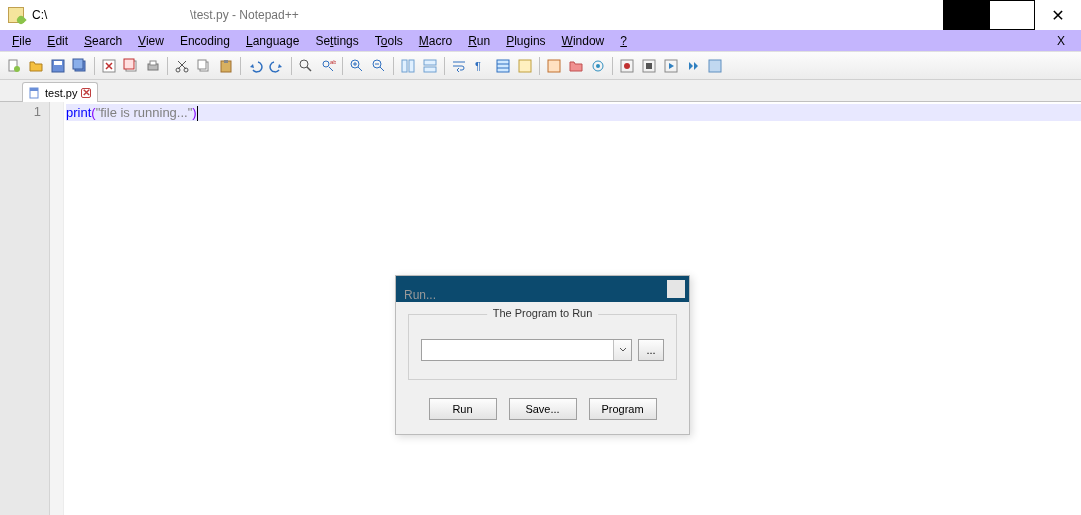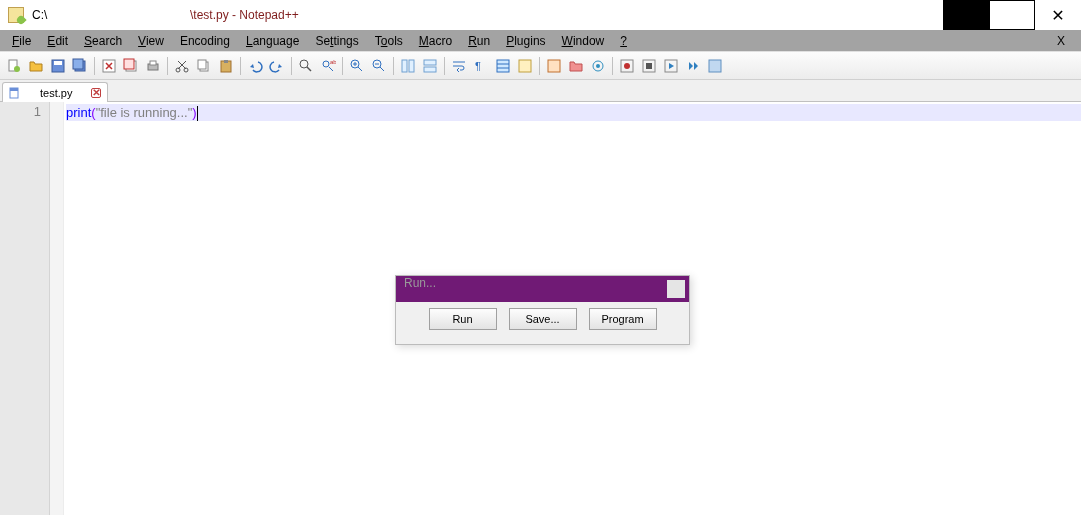--- a/index.html
+++ b/index.html
@@ -10,7 +10,7 @@
 .titlebar .app-icon { width:16px; height:16px; margin:0 6px 0 8px; background:#f5e49c; border:1px solid #c0a050; position:relative; }
 .titlebar .app-icon::after { content:""; position:absolute; right:-2px; bottom:-2px; width:8px; height:8px; background:#8bc34a; border-radius:50% 0 50% 50%; transform:rotate(45deg); }
 .titlebar .path { margin-left:2px; color:#000; }
-.titlebar .file { position:absolute; left:190px; color:#7f1d1d; }
+.titlebar .file { position:absolute; left:190px; color:#737373; }
 .wincontrols { position:absolute; right:0; top:0; display:flex; }
 .wincontrols div { width:46px; height:30px; display:flex; align-items:center; justify-content:center; color:#000; font-size:14px; }
 .winbox { width:10px; height:10px; border:1px solid #000; }

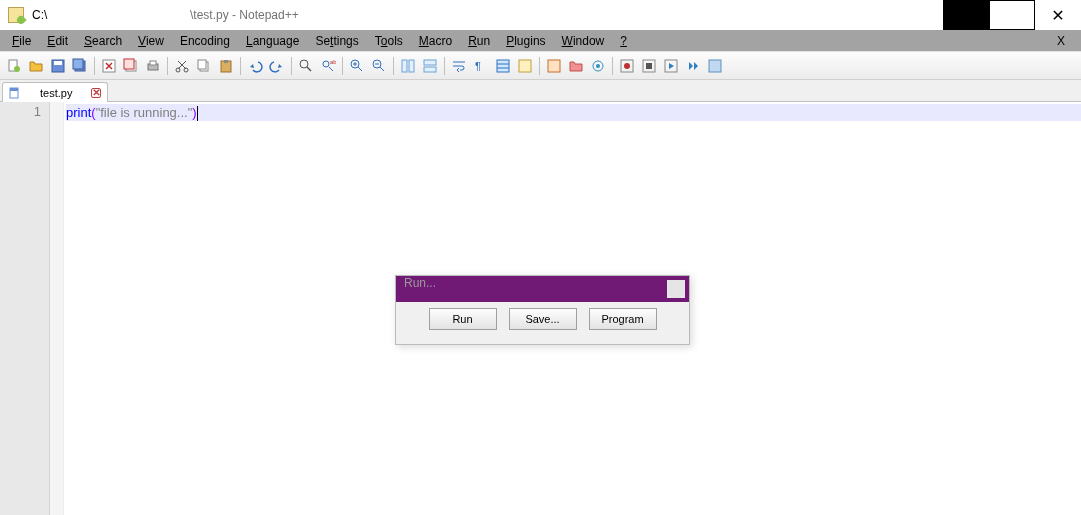--- a/index.html
+++ b/index.html
@@ -18,7 +18,7 @@
 .winx { font-size:16px; font-weight:300; }
 
 
-.menubar { height:22px; display:flex; align-items:center; padding:0 4px; background:#a3a3a3; border-bottom:1px solid #e0e0e0; position:relative; }
+.menubar { height:22px; display:flex; align-items:center; padding:0 4px; background:#c4b5fd; border-bottom:1px solid #e0e0e0; position:relative; }
 .menubar span { padding:2px 8px; cursor:default; }
 .menubar span u { text-decoration:underline; }
 .menubar .overflow { position:absolute; right:8px; }

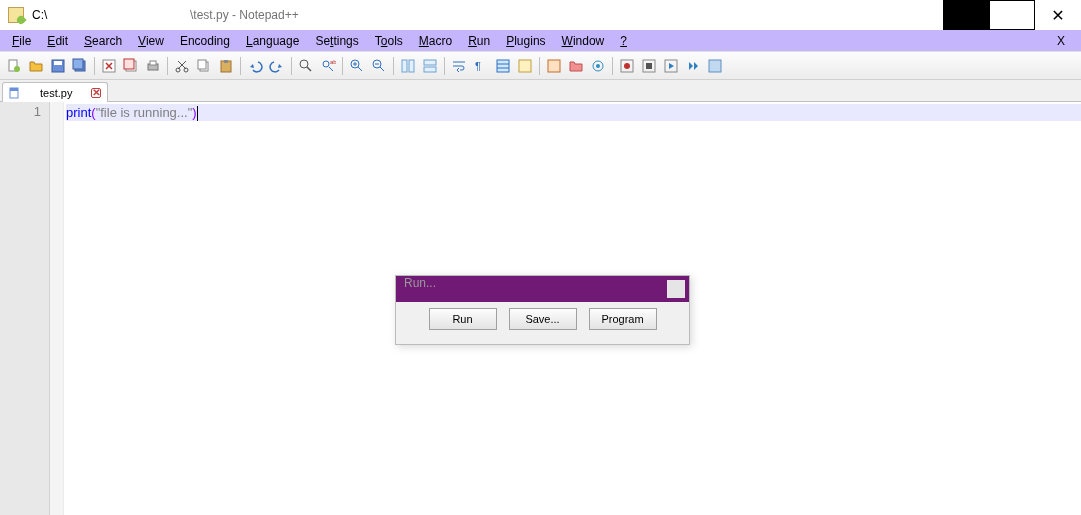--- a/index.html
+++ b/index.html
@@ -31,7 +31,7 @@
 
 
 .tabbar { height:22px; background:#f0f0f0; border-bottom:1px solid #c0c0c0; display:flex; align-items:flex-end; padding-left:2px; }
-.tab { height:20px; background:#fff; border:1px solid #c0c0c0; border-bottom:none; border-radius:3px 3px 0 0; display:flex; align-items:center; padding:0 6px; gap:19px; font-size:11px; position:relative; top:1px; }
+.tab { height:20px; background:#fff; border:1px solid #c0c0c0; border-bottom:none; border-radius:3px 3px 0 0; display:flex; align-items:center; padding:0 6px; gap:4px; font-size:11px; position:relative; top:1px;margin-left:20px; }
 .tab-icon { width:12px; height:12px; }
 .tab .tclose { width:10px; height:10px; display:flex; align-items:center; justify-content:center; color:#c04040; font-weight:bold; font-size:10px; border:1px solid #c04040; border-radius:2px; }
 

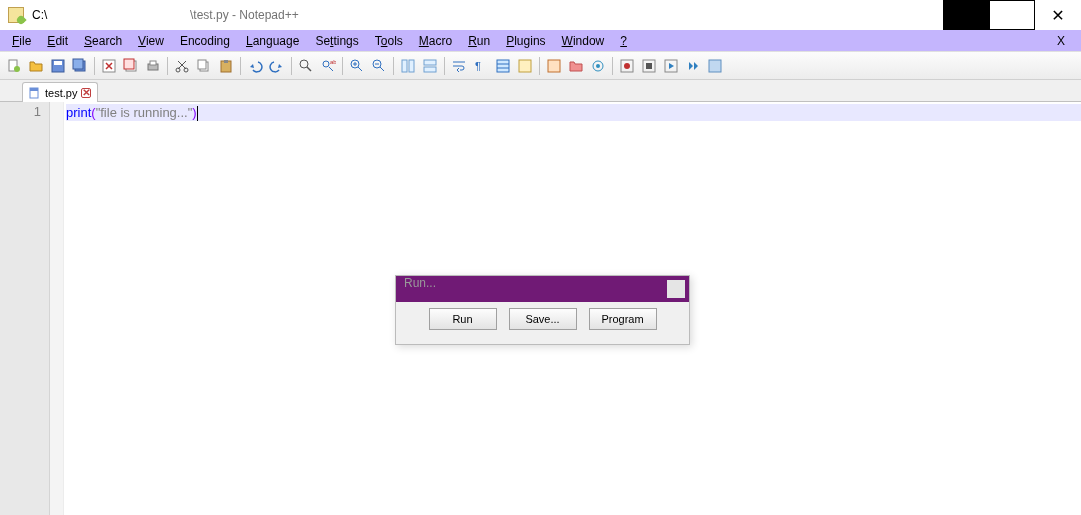--- a/index.html
+++ b/index.html
@@ -49,7 +49,7 @@
 
 
 .dialog { position:absolute; left:395px; top:275px; width:295px; background:#f0f0f0; border:1px solid #bbb; box-shadow:2px 2px 8px rgba(0,0,0,0.15); }
-.dlg-title { height:26px; display:flex; align-items:flex-start; padding:0 8px; background:#701a75; color:#999; font-size:12px; position:relative; }
+.dlg-title { height:26px; display:flex; align-items:flex-end; padding:0 8px; background:#0c4a6e; color:#999; font-size:12px; position:relative; }
 .dlg-title .dlg-close { position:absolute; right:4px; top:4px; width:18px; height:18px; background:#e5e5e5; }
 .dlg-body { padding:12px; }
 .fieldset { border:1px solid #d0d0d0; padding:16px 12px 18px; position:relative; }

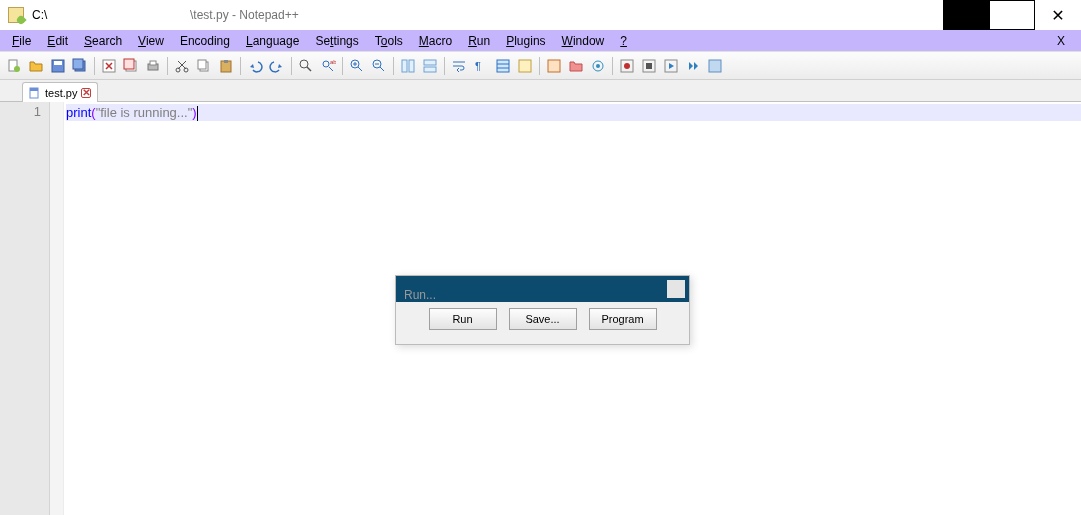--- a/index.html
+++ b/index.html
@@ -313,6 +313,22 @@
     <span>Run...</span>
     <div class="dlg-close"></div>
   </div>
+  <div class="dlg-body">
+    <div class="fieldset">
+      <div class="legend">The Program to Run</div>
+      <div class="combo-row">
+        <div class="combo">
+          <div class="cinput"></div>
+          <div class="carrow">
+              <svg width="8" height="8" viewBox="0 0 8 8">
+                <path d="M1 2l3 3 3-3" stroke="#555" fill="none"></path>
+              </svg>
+            </div>
+        </div>
+        <div class="browse">...</div>
+      </div>
+    </div>
+  </div>
   <div class="dlg-buttons">
     <button>Run</button>
     <button>Save...</button>

